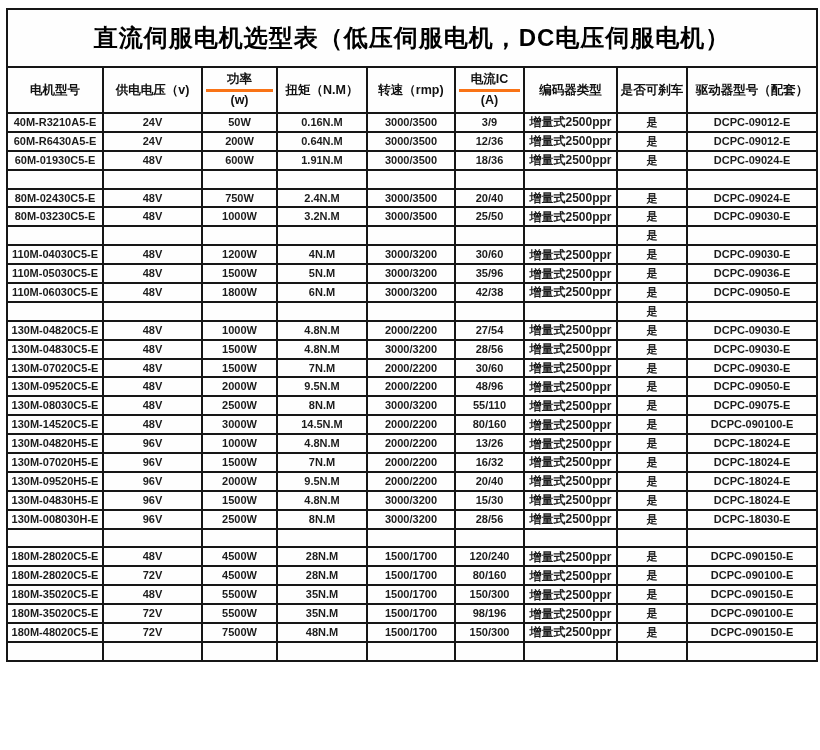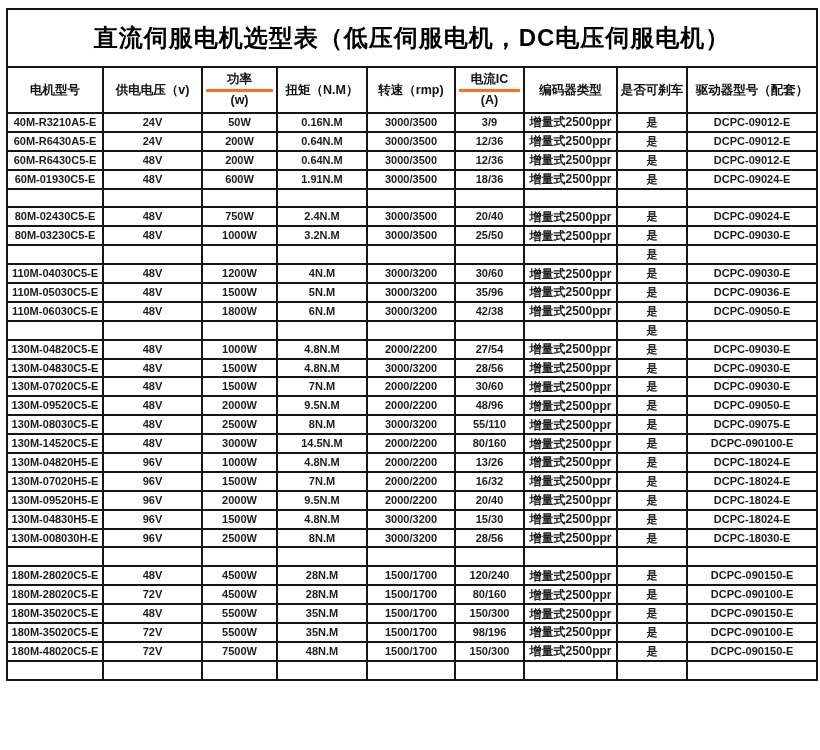--- a/index.html
+++ b/index.html
@@ -121,17 +121,6 @@
           <td>DCPC-09012-E</td>
         </tr>
         <tr>
-          <td>60M-R6430C5-E</td>
-          <td>48V</td>
-          <td>200W</td>
-          <td>0.64N.M</td>
-          <td>3000/3500</td>
-          <td>12/36</td>
-          <td class="encoder-cell">增量式2500ppr</td>
-          <td>是</td>
-          <td>DCPC-09012-E</td>
-        </tr>
-        <tr>
           <td>60M-01930C5-E</td>
           <td>48V</td>
           <td>600W</td>

